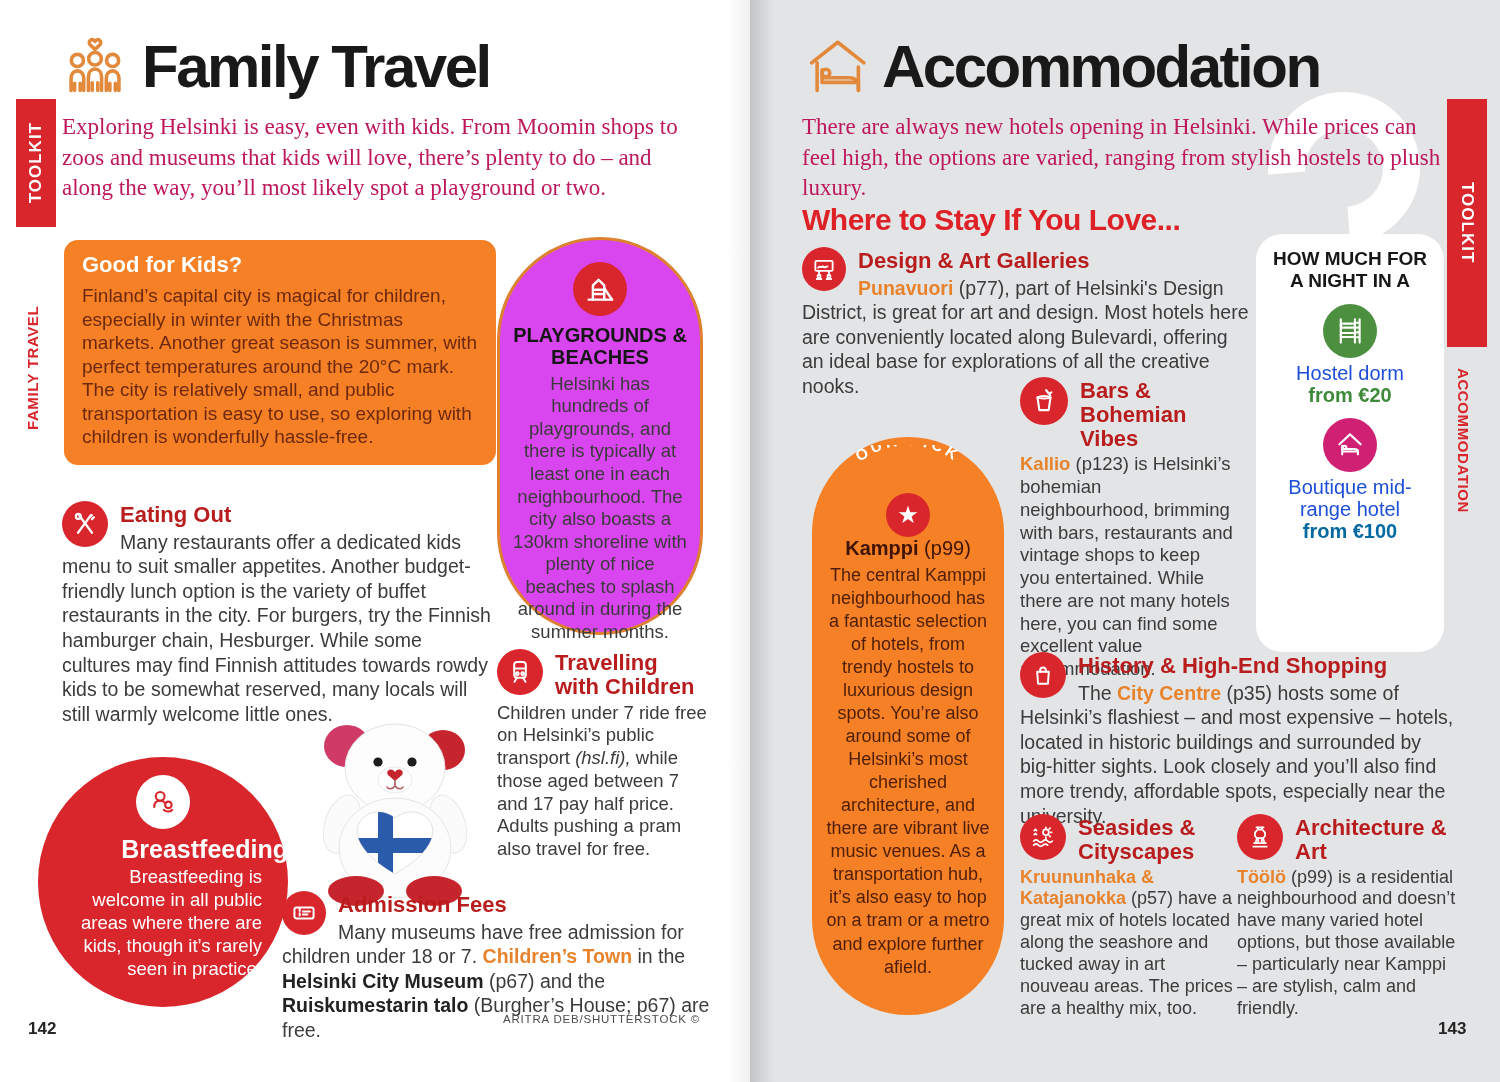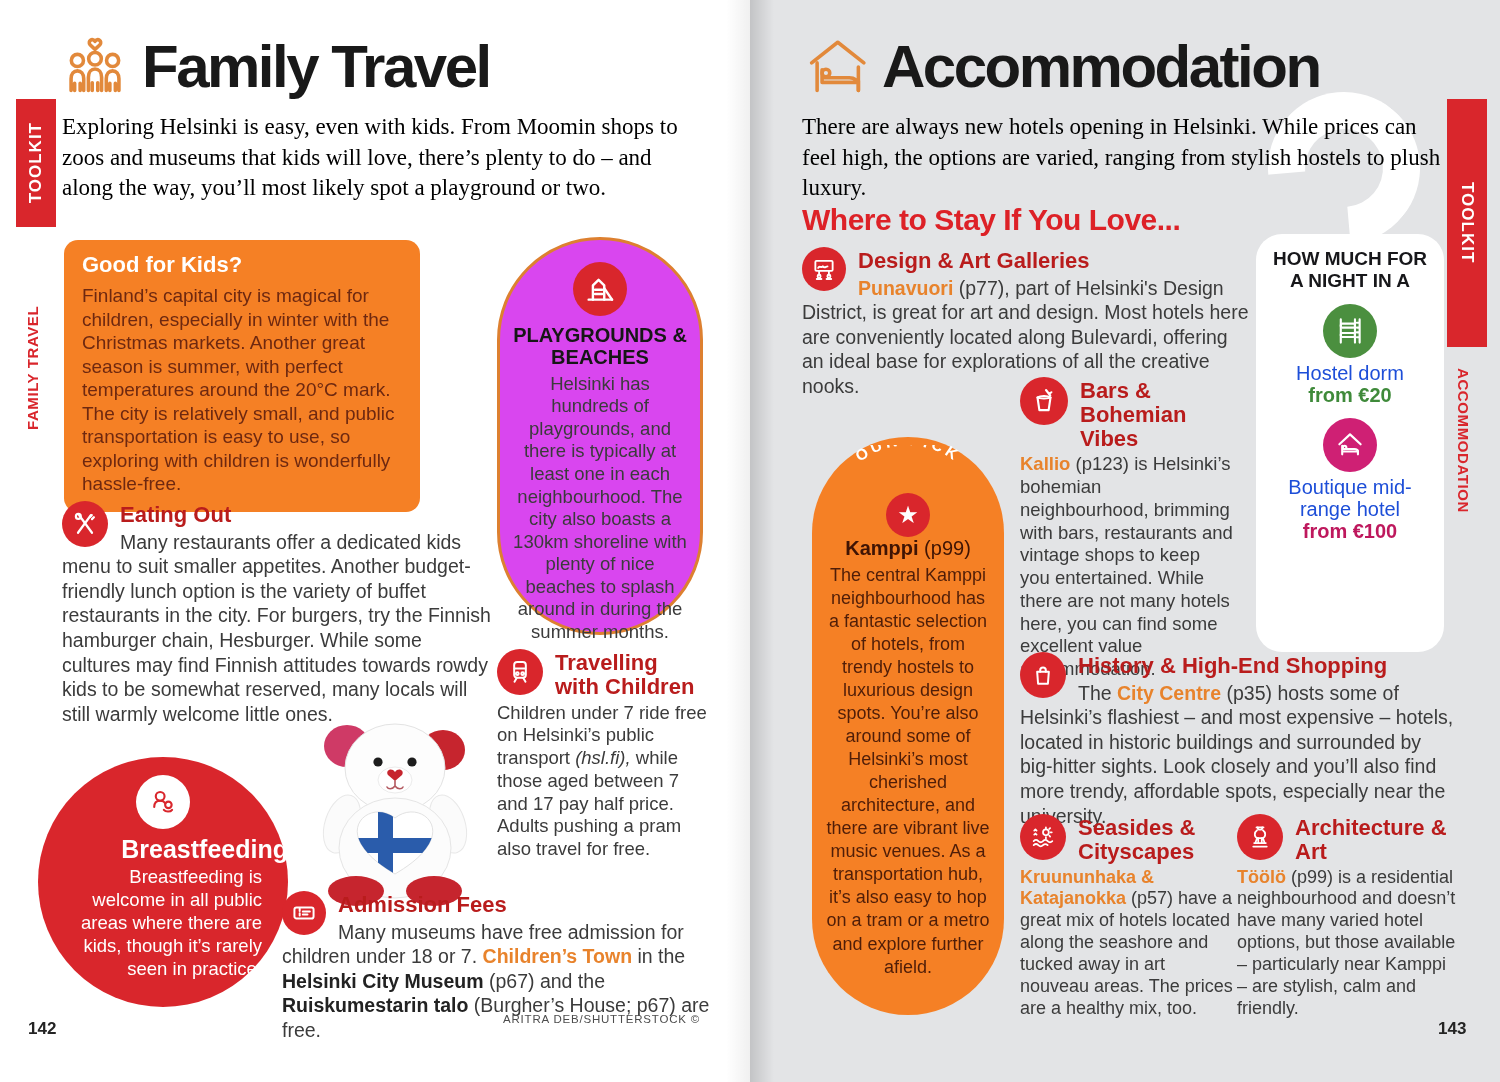--- a/index.html
+++ b/index.html
@@ -25,7 +25,7 @@
   
   .hdr{display:flex;align-items:center;gap:14px;z-index:2;}
   .hdr h1{margin:0;font-size:60px;font-weight:700;color:#191919;letter-spacing:-2.5px;line-height:1;}
-  .intro{font-family:"Liberation Serif",serif;font-size:23px;line-height:1.33;color:#000000;z-index:2;}
+  .intro{font-family:"Liberation Serif",serif;font-size:23px;line-height:1.33;color:#be185d;z-index:2;}
   
   .sec{z-index:2;}
   .sec h3{font-size:22px;font-weight:700;color:#b91c1c;margin:0;line-height:1.08;padding-top:3px;}

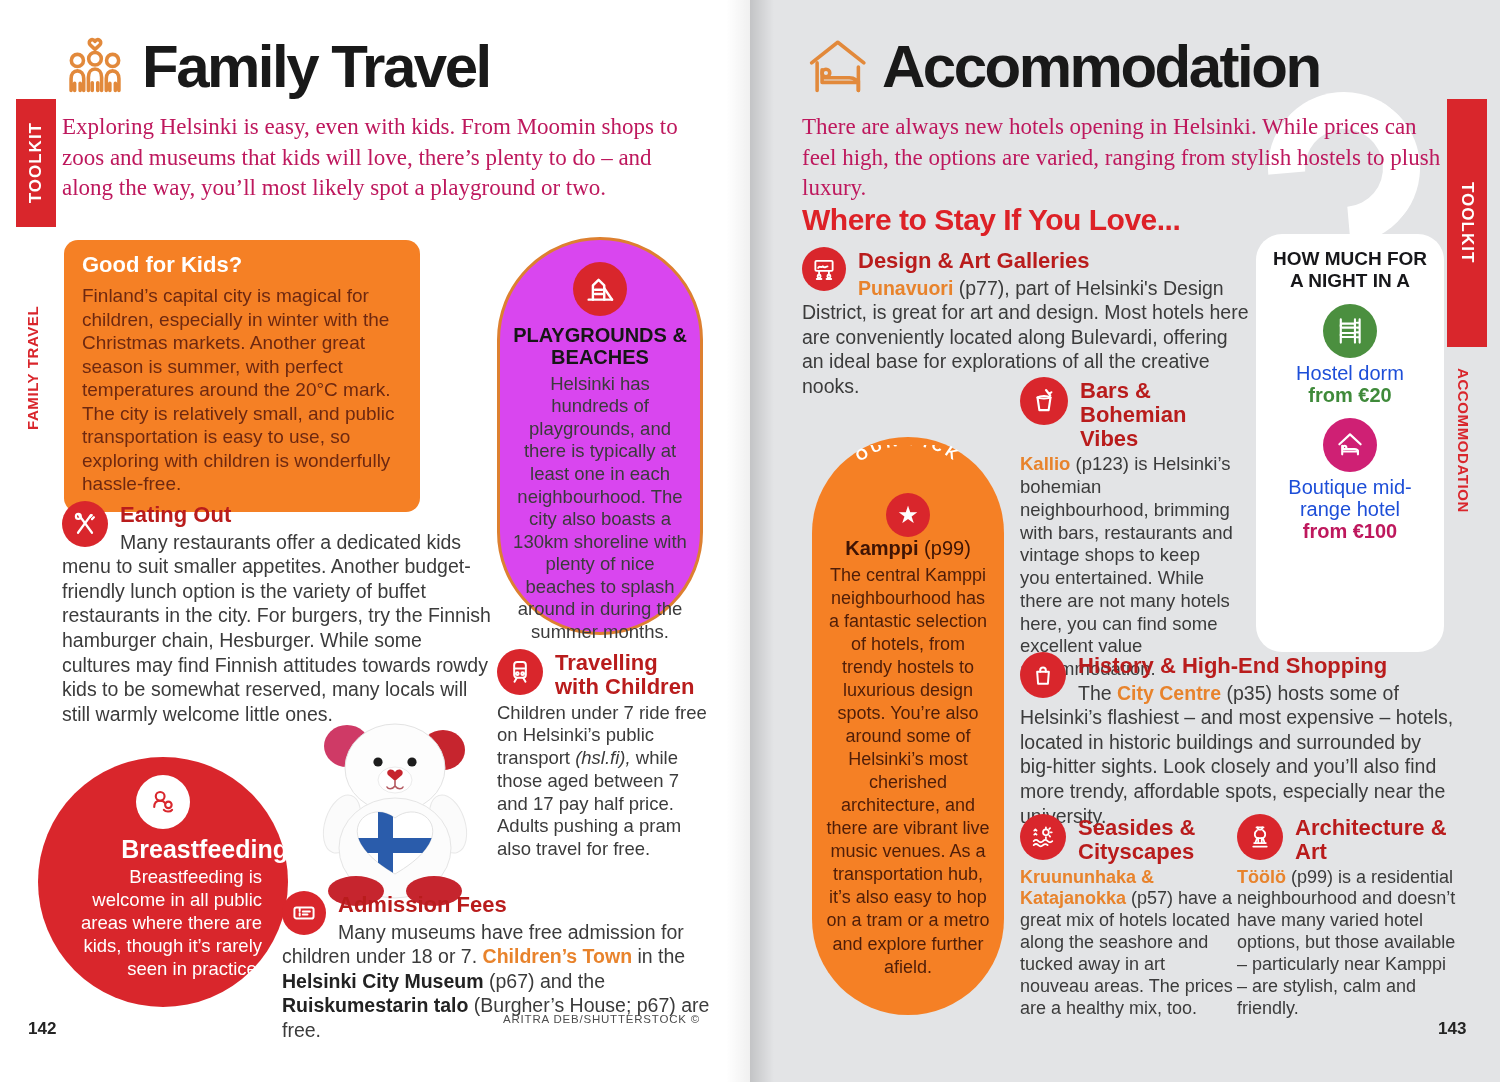--- a/index.html
+++ b/index.html
@@ -36,7 +36,7 @@
   .b{font-weight:bold;color:#222;}
   .i{font-style:italic;}
   
-  .good-kids{left:64px;top:240px;width:356px;background:#f58025;border-radius:14px;
+  .good-kids{left:64px;top:240px;width:432px;background:#f58025;border-radius:14px;
              padding:12px 18px 16px;z-index:2;box-sizing:border-box;}
   .good-kids h3{margin:0 0 6px;font-size:22px;font-weight:700;color:#fff;}
   .good-kids p{margin:0;font-size:19px;line-height:1.24;color:#6e2810;}

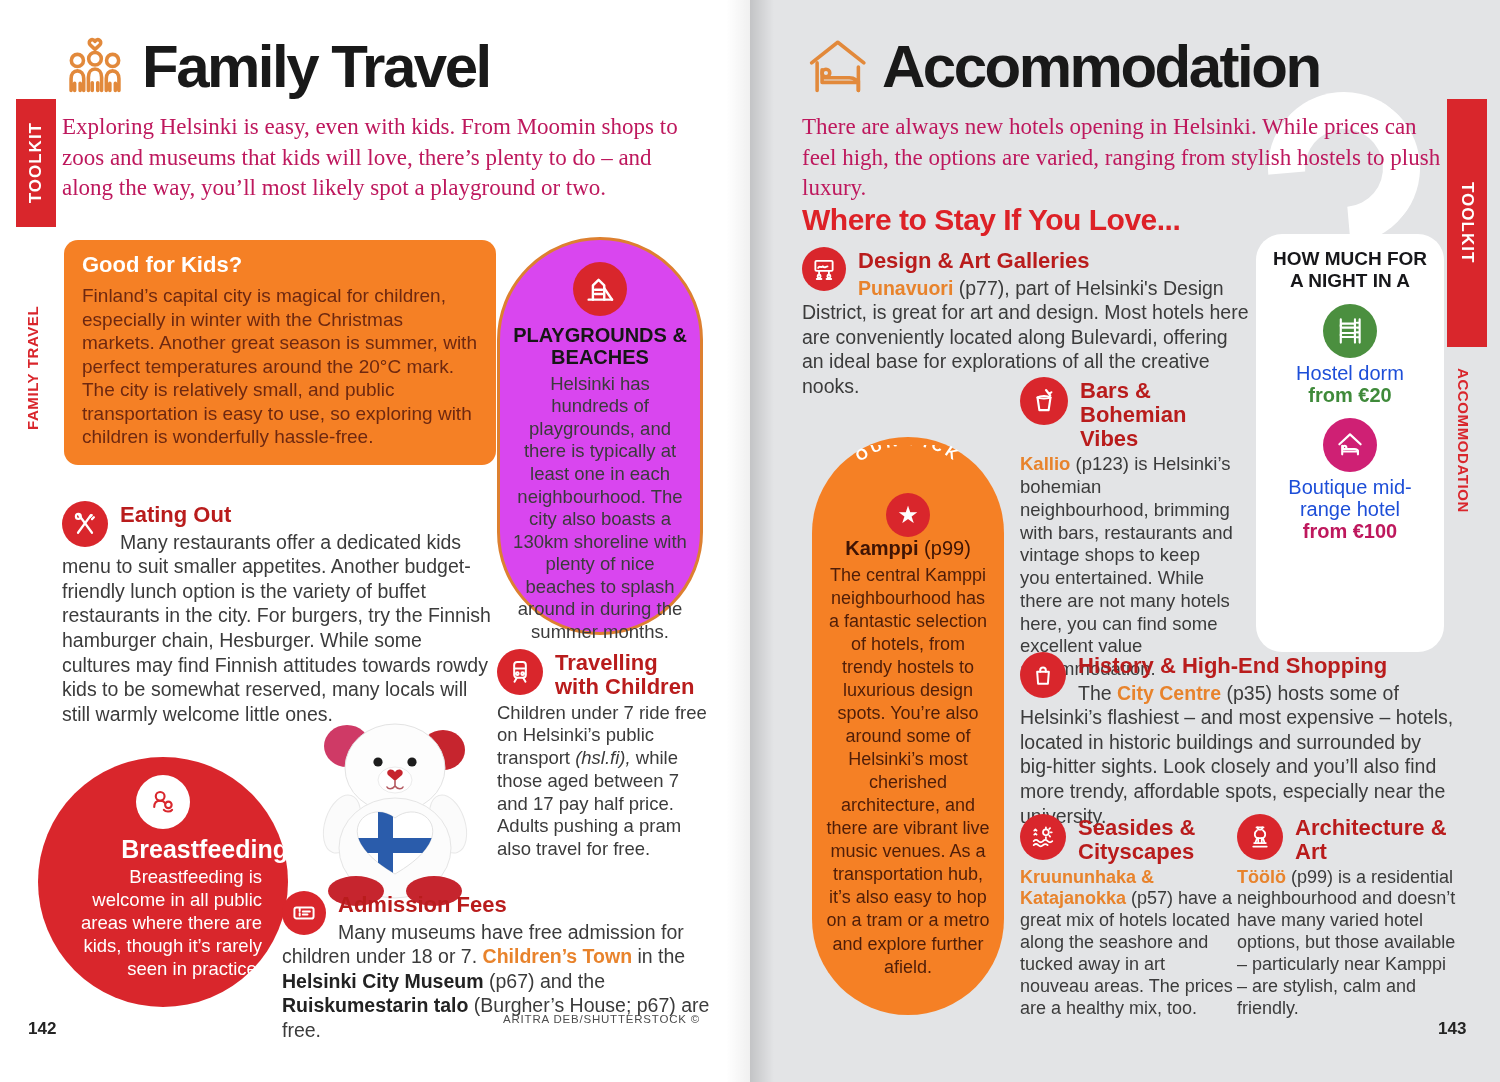--- a/index.html
+++ b/index.html
@@ -69,7 +69,7 @@
   .pi-label{font-size:20px;color:#1d4ed8;line-height:1.1;}
   .pi-price{font-size:20px;font-weight:bold;}
   .c-green{background:#4b8f3f;} .t-green{color:#3f8a3a;}
-  .c-pink{background:#cf2074;}  .t-pink{color:#be185d;}
+  .c-pink{background:#cf2074;}  .t-pink{color:#0369a1;}
   .c-teal{background:#1d7f97;}  .t-teal{color:#1b7d94;}
   .narrow p{font-size:18.5px;line-height:1.23;}
   .narrow2 p{font-size:18px;line-height:1.22;}

